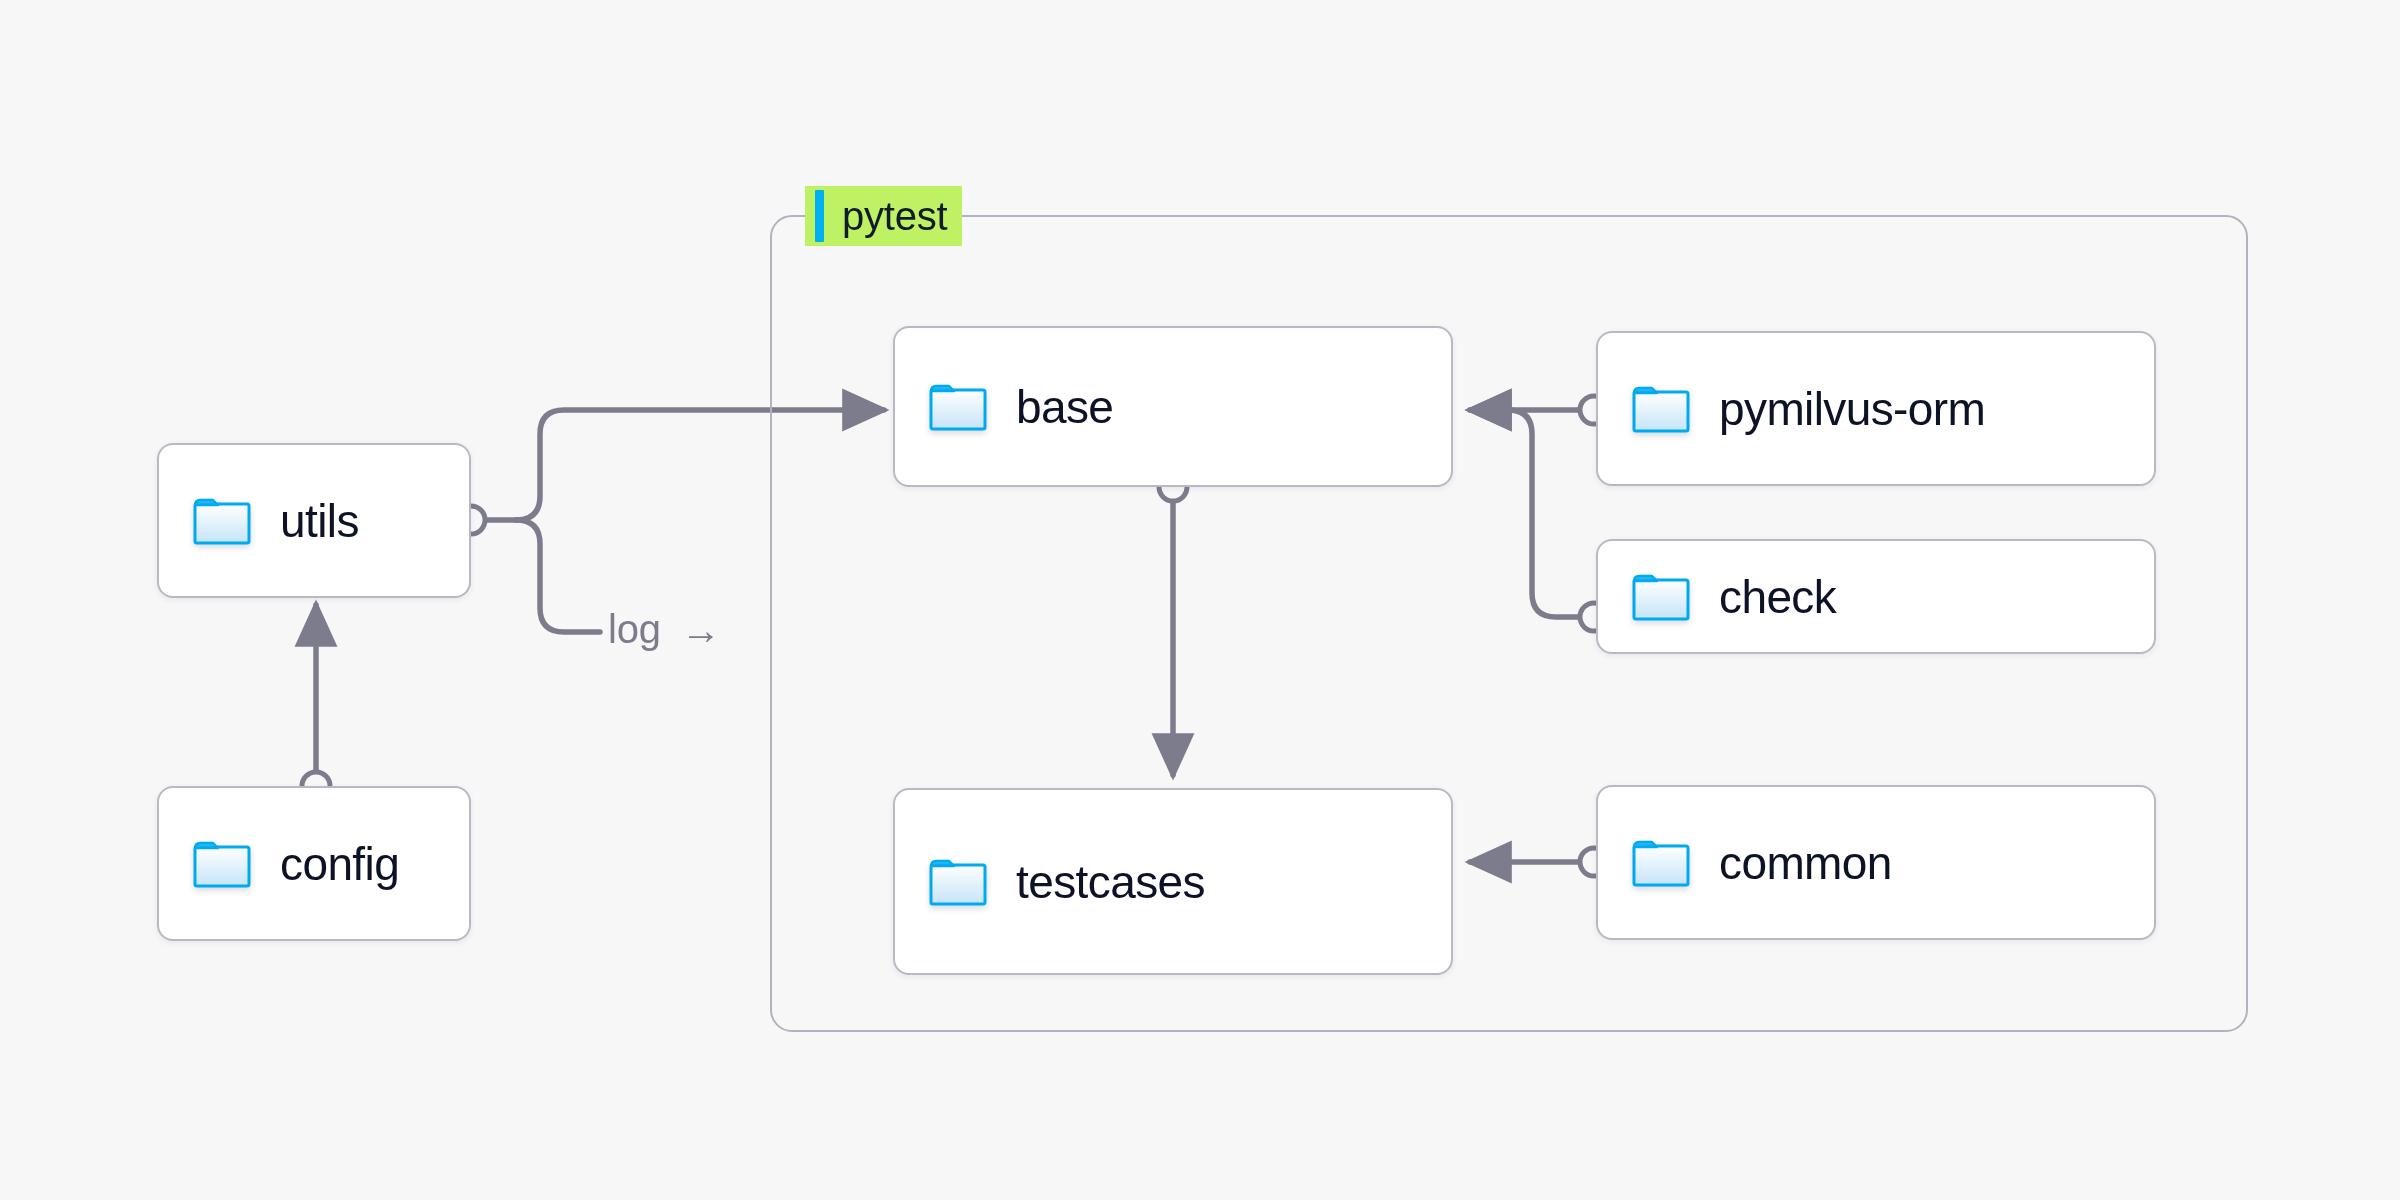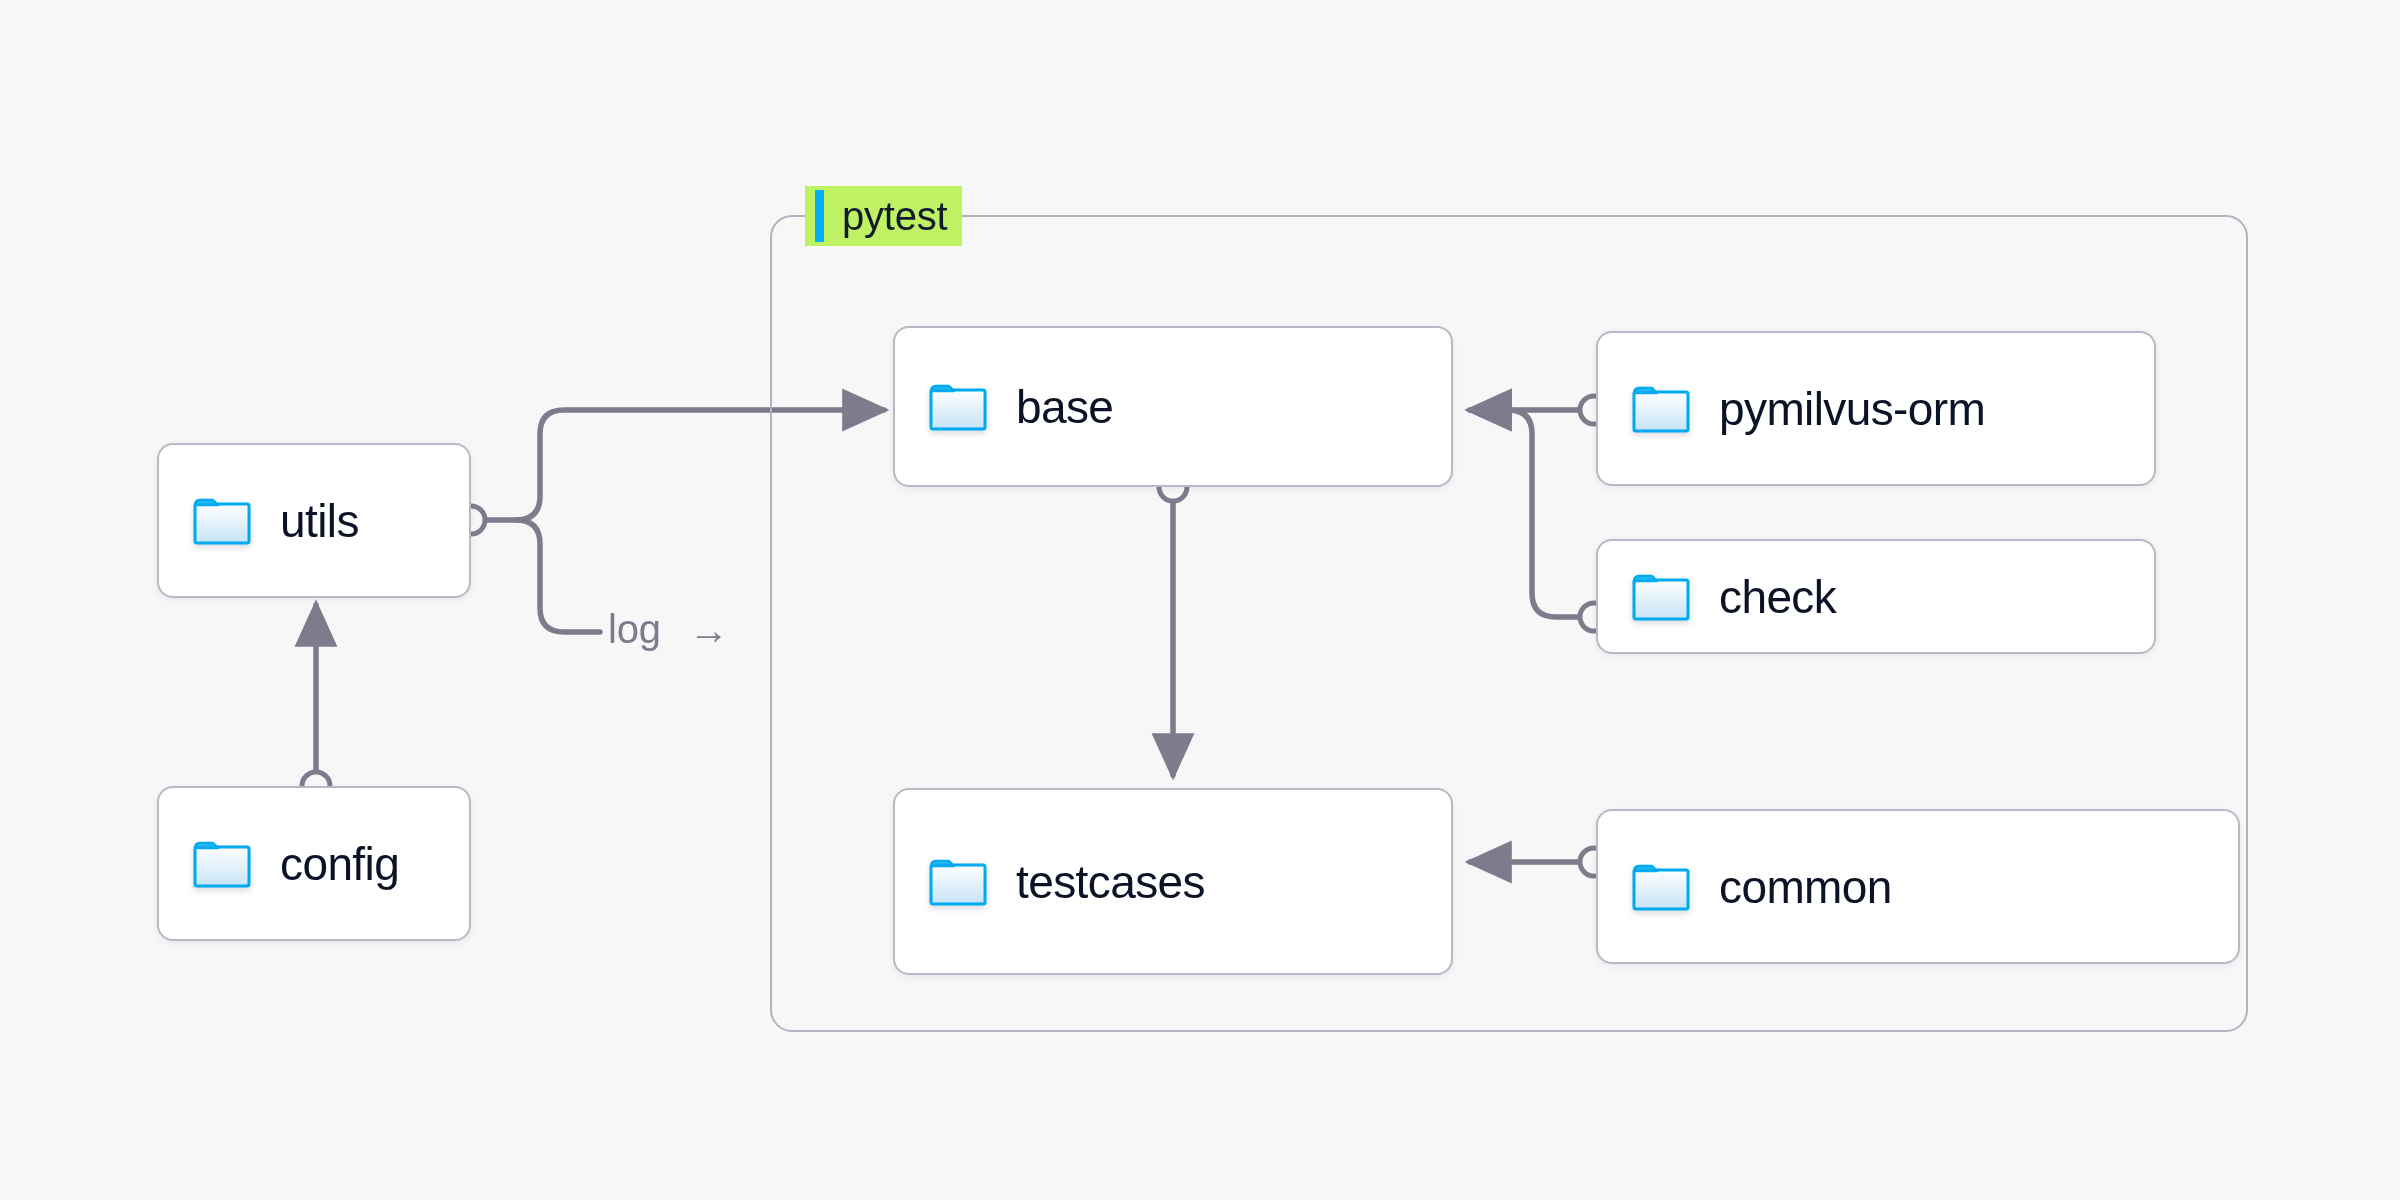--- a/index.html
+++ b/index.html
@@ -96,7 +96,7 @@
     position: absolute;
     display: flex;
     align-items: center;
-    gap: 28px;
+    gap: 20px;
     color: #7c7c8c;
     font-size: 40px;
     letter-spacing: -0.2px;

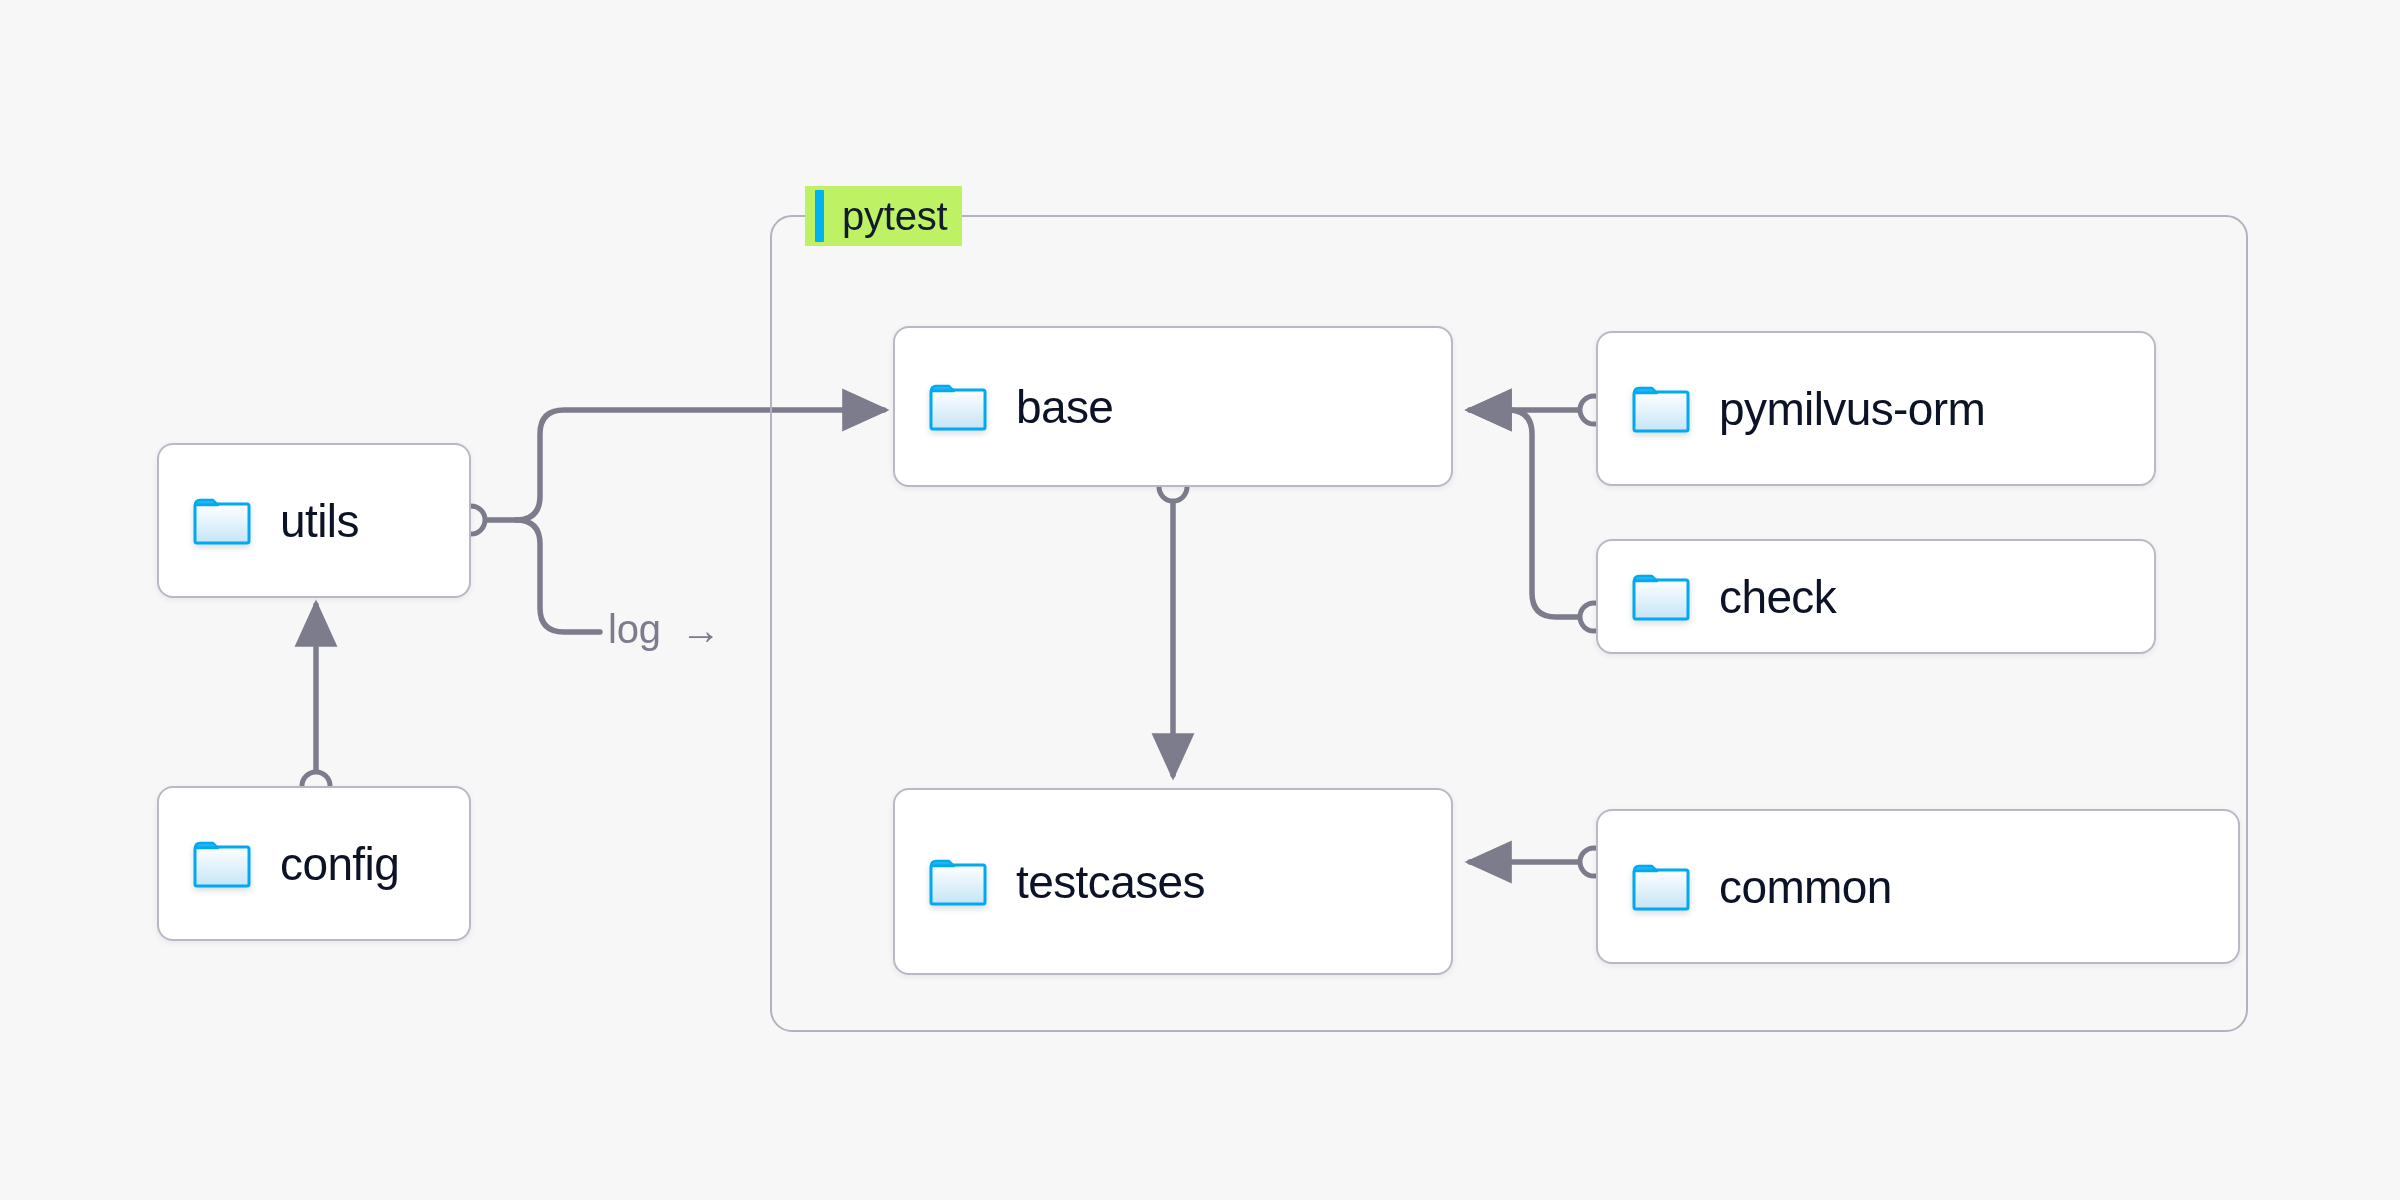--- a/index.html
+++ b/index.html
@@ -224,7 +224,7 @@
     </span>
   </div>
 
-  <div class="node" style="left:1596px; top:785px; width:644px; height:155px;margin-top:24px;">
+  <div class="node" style="left:1596px; top:785px; width:560px; height:155px;">
     <span class="node-inner">
       <svg class="folder-icon" viewBox="0 0 60 52">
         <rect x="3" y="9" width="54" height="39" rx="2" fill="url(#folderGrad)" stroke="#00aaf0" stroke-width="3"></rect>

